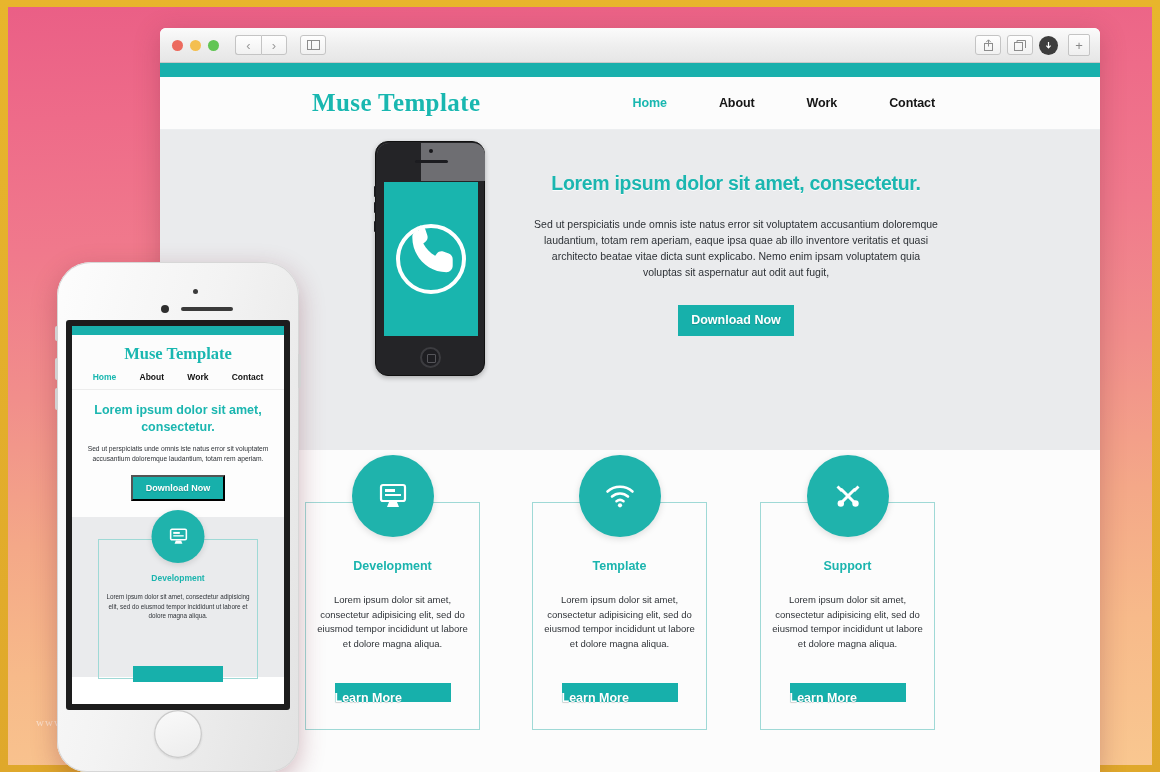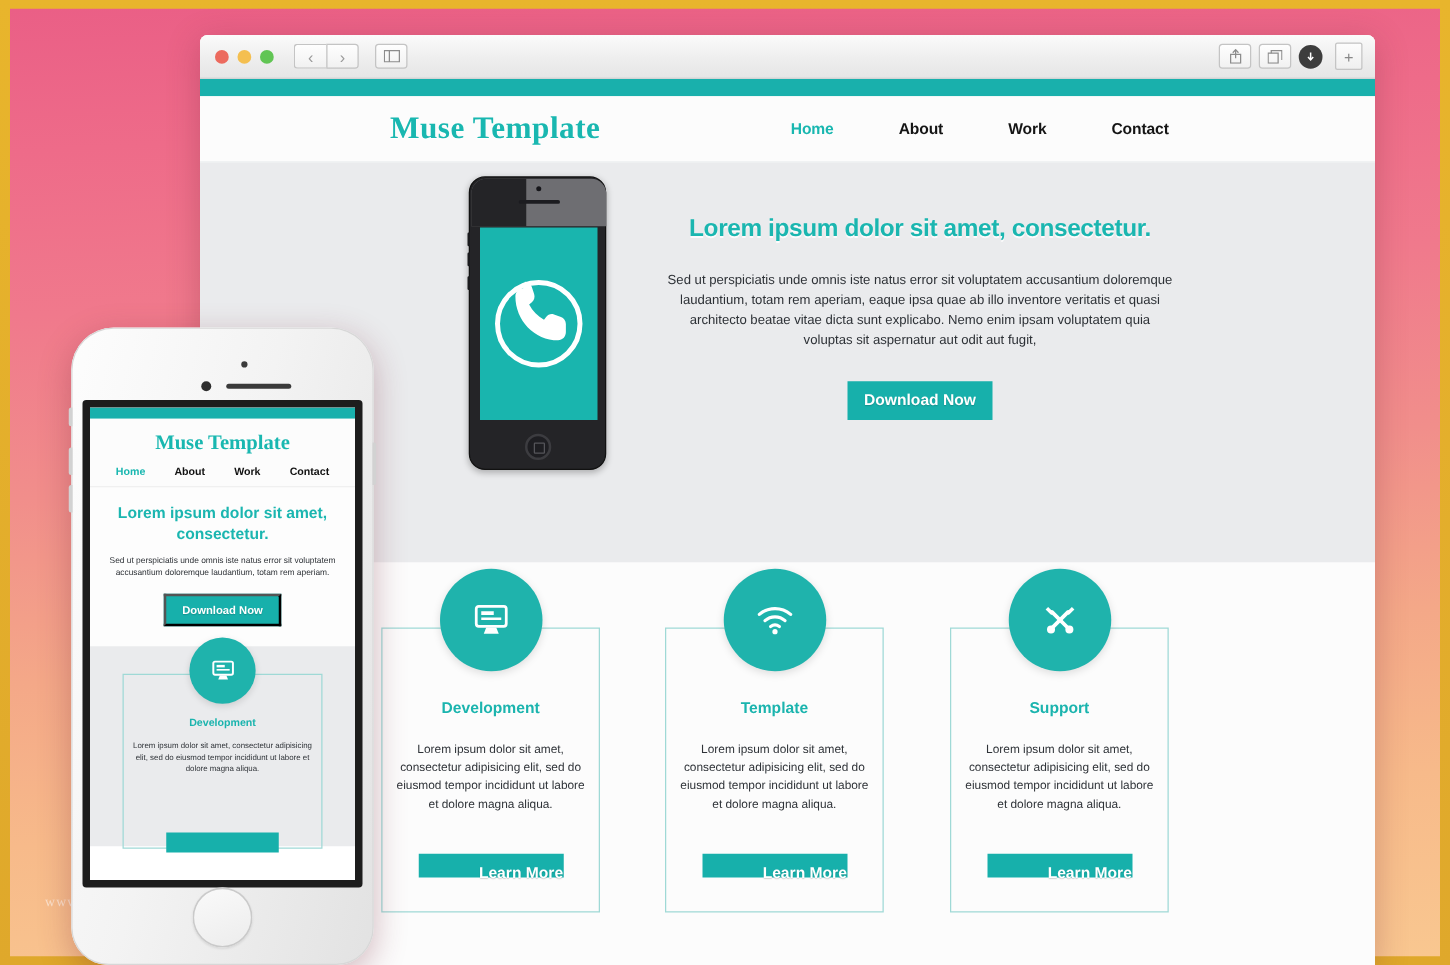--- a/index.html
+++ b/index.html
@@ -198,7 +198,7 @@
   }
   .card-btn {
     position:absolute; left:50%; transform:translateX(-50%); bottom:27px;
-    width:116px; height:19px; font-size:12.5px; line-height:31px; text-align:right;
+    width:116px; height:19px; font-size:12.5px; line-height:31px; text-align:left;
   }
 
   

